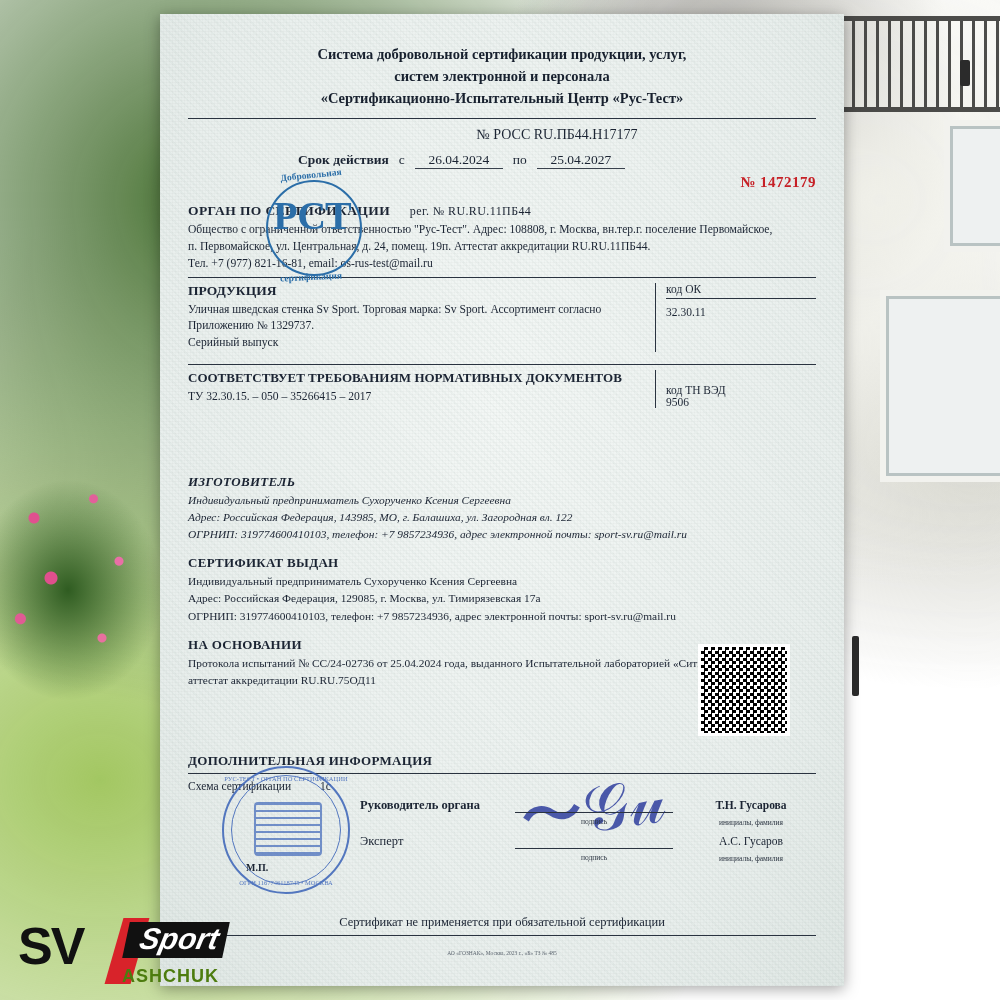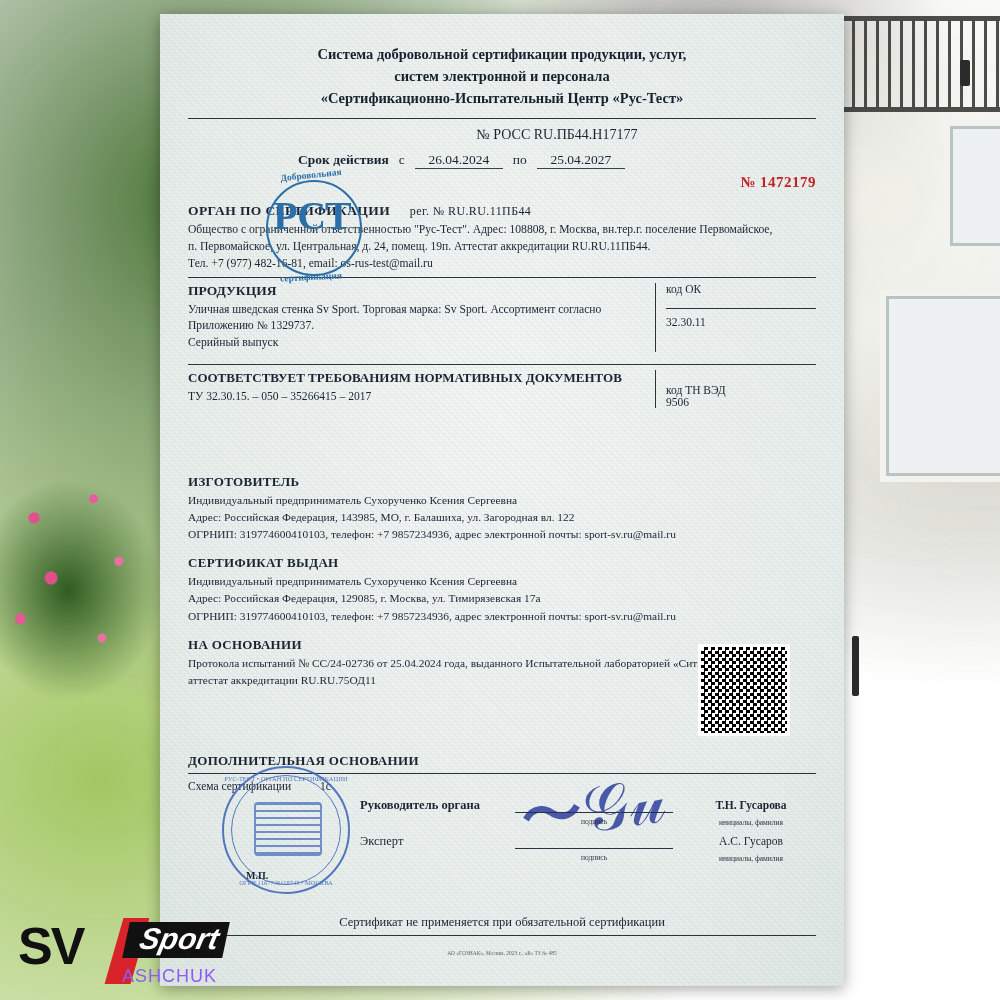--- a/index.html
+++ b/index.html
@@ -204,7 +204,7 @@
         </h3>
         <p>Общество с ограниченной ответственностью "Рус-Тест". Адрес: 108808, г. Москва, вн.тер.г. поселение Первомайское,</p>
         <p>п. Первомайское, ул. Центральная, д. 24, помещ. 19п. Аттестат аккредитации RU.RU.11ПБ44.</p>
-        <p>Тел. +7 (977) 482-16-81, email: os-rus-test@mail.ru</p>
+        <p>Тел. +7 (977) 821-16-81, email: os-rus-test@mail.ru</p>
       </div>
       <div class="secline"></div>
 

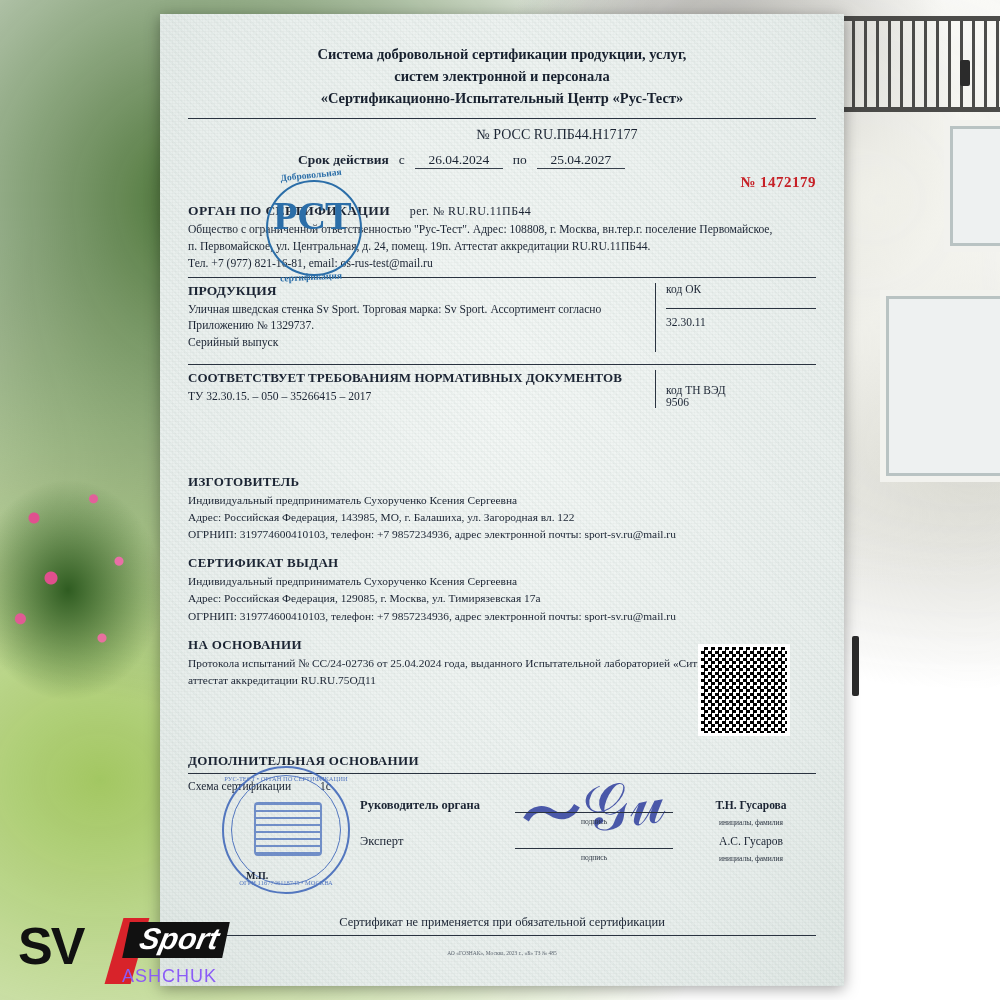--- a/index.html
+++ b/index.html
@@ -93,7 +93,7 @@
   .row{display:flex;}
   .row .left{flex:1;padding-right:10px;}
   .row .right{width:150px;border-left:1px solid #2a3340;padding-left:10px;font-size:11.5px;}
-  .right .rlbl{border-bottom:1px solid #2a3340;padding-bottom:13px;margin-bottom:7px;font-family:Liberation Serif, serif;}
+  .right .rlbl{border-bottom:1px solid #2a3340;padding-bottom:3px;margin-bottom:7px;font-family:Liberation Serif, serif;}
 
   .block{margin-top:12px;}
   .block h3{font-size:13px;font-weight:bold;margin:0 0 2px 0;letter-spacing:.3px;}

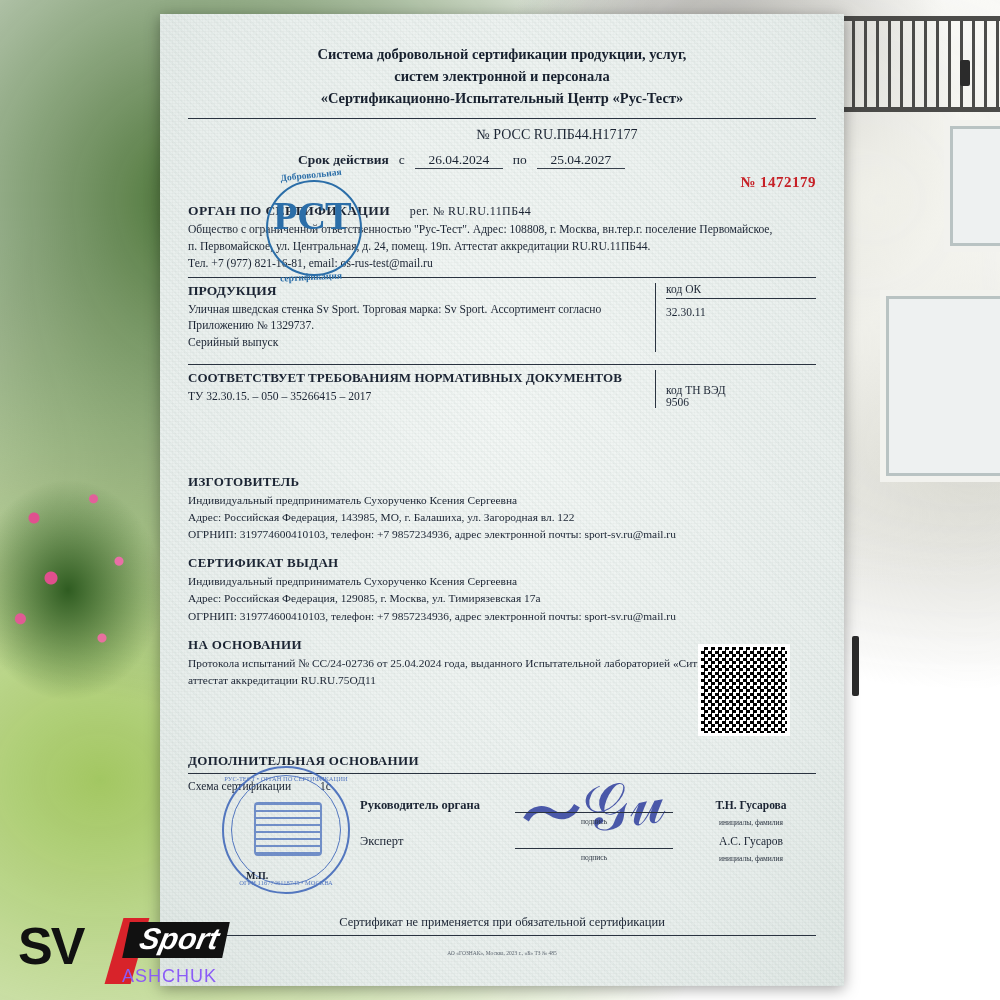--- a/index.html
+++ b/index.html
@@ -233,7 +233,7 @@
         </div>
       </div>
 
-      <div class="block" style="margin-top:66px;">
+      <div class="block" style="margin-top:66px;font-style:italic;">
         <h3>ИЗГОТОВИТЕЛЬ</h3>
         <p>Индивидуальный предприниматель Сухорученко Ксения Сергеевна</p>
         <p>Адрес: Российская Федерация, 143985, МО, г. Балашиха, ул. Загородная вл. 122</p>

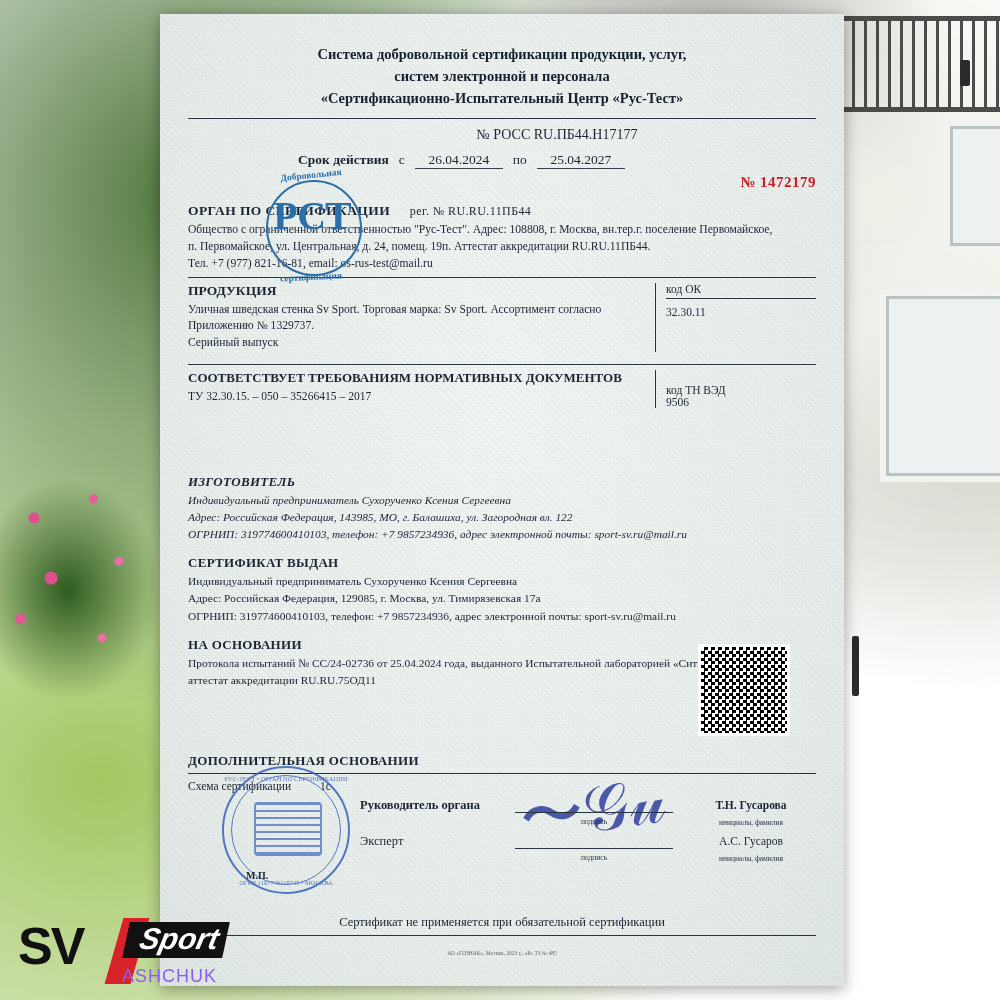--- a/index.html
+++ b/index.html
@@ -254,7 +254,7 @@
       </div>
 
       <div class="addsec">
-        <h3>ДОПОЛНИТЕЛЬНАЯ ОСНОВАНИИ</h3>
+        <h3>ДОПОЛНИТЕЛЬНАЯ ИНФОРМАЦИЯ</h3>
         <div class="addline"></div>
         <div class="scheme">
           <span>Схема сертификации</span>

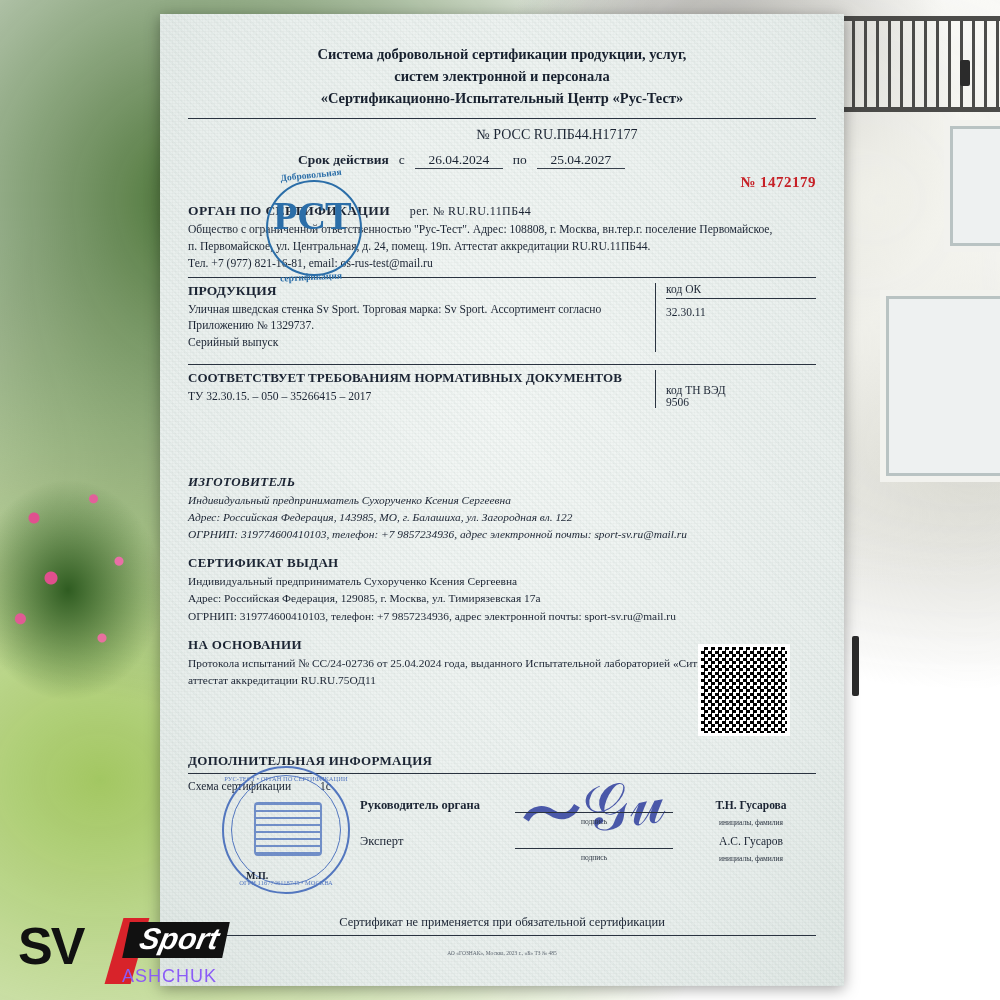--- a/index.html
+++ b/index.html
@@ -121,7 +121,7 @@
       background:repeating-linear-gradient(0deg,#3a63b8 0 2px,rgba(0,0,0,0) 2px 7px);opacity:.8;}
   .stamp .st{position:absolute;left:0;right:0;bottom:6px;text-align:center;font-size:6.5px;color:#3a63b8;}
   .stamp .stt{position:absolute;left:0;right:0;top:7px;text-align:center;font-size:6.5px;color:#3a63b8;}
-  .mp{position:absolute;left:58px;top:98px;font-size:10px;font-weight:bold;}
+  .mp{position:absolute;left:58px;top:90px;font-size:10px;font-weight:bold;}
 
   .sigrow{position:absolute;left:172px;width:470px;font-size:12px;}
   .sigrow .role{display:inline-block;width:152px;font-size:12.5px;}

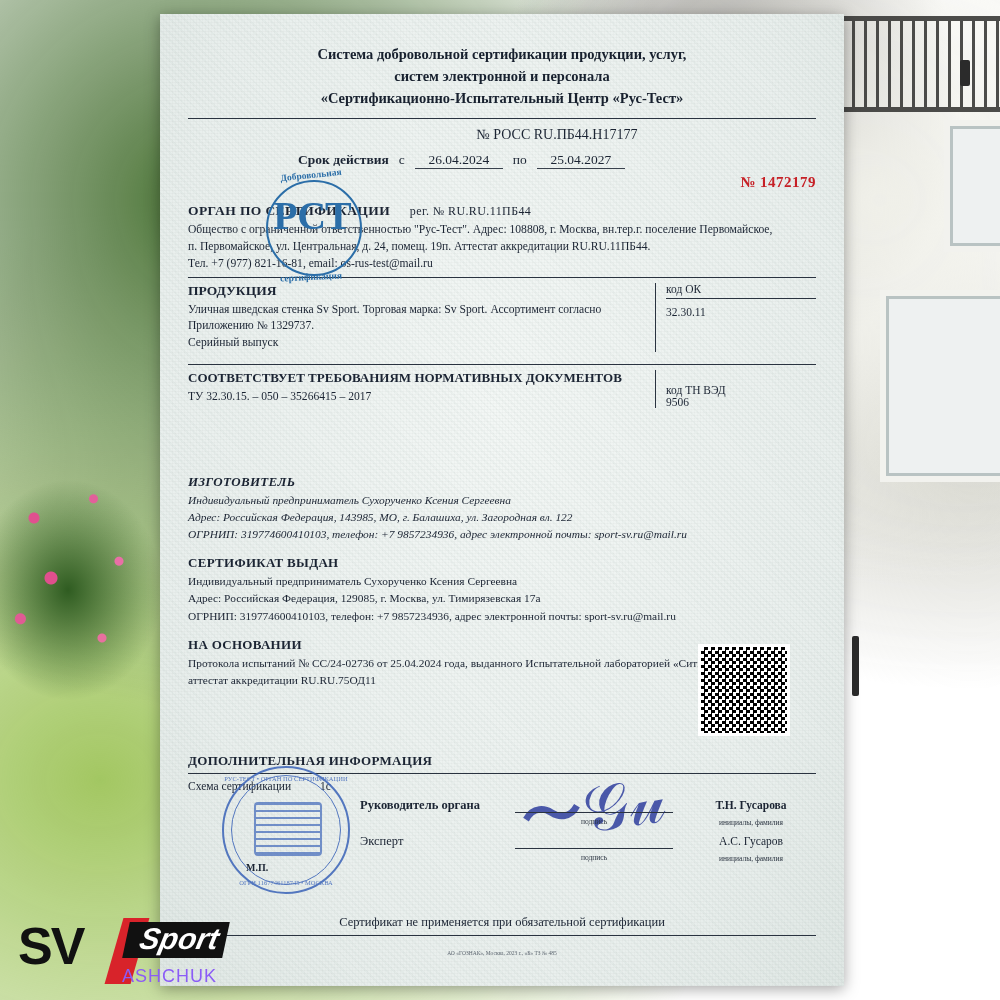--- a/index.html
+++ b/index.html
@@ -142,8 +142,8 @@
   .svlogo .sport{position:absolute;left:108px;top:6px;font-family:"Liberation Sans",sans-serif;font-style:italic;
       font-weight:bold;font-size:30px;color:#fff;background:#111;padding:0 8px 2px 14px;transform:skewX(-12deg);}
   .svlogo .slash{position:absolute;left:96px;top:2px;width:26px;height:66px;background:#d8232a;transform:skewX(-16deg);}
-  .svlogo .ash{position:absolute;left:104px;top:50px;font-family:"Liberation Sans",sans-serif;font-weight:normal;
-      font-size:18px;color:#8b5cf6;letter-spacing:1px;}
+  .svlogo .ash{position:absolute;left:104px;top:50px;font-family:"Liberation Sans",sans-serif;font-weight:bold;
+      font-size:18px;color:#4d7c0f;letter-spacing:1px;}
 
   .madein{position:absolute;right:14px;bottom:38px;display:flex;align-items:center;gap:12px;}
   .madein .txt{font-family:"Liberation Sans",sans-serif;font-weight:bold;font-size:20px;color:#fff;

